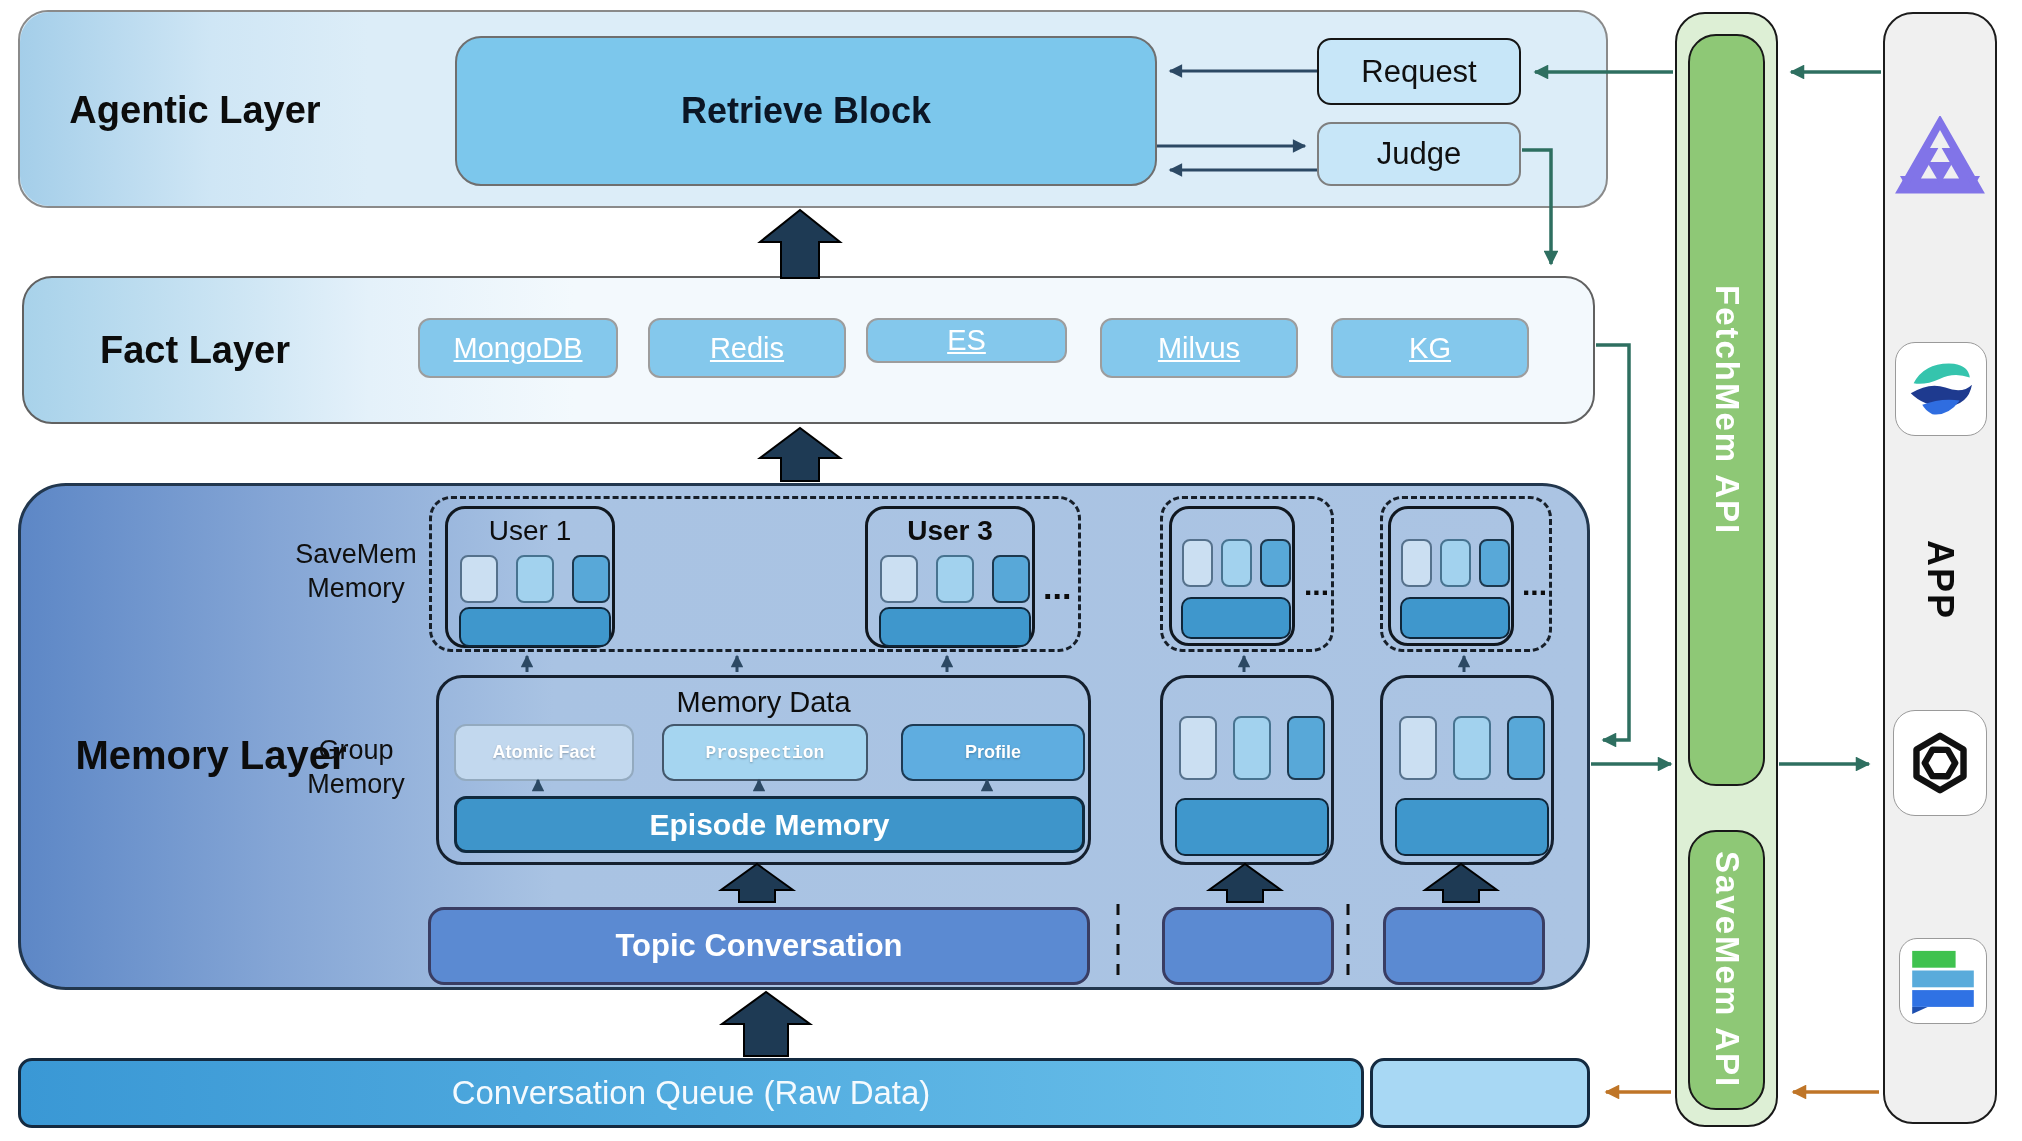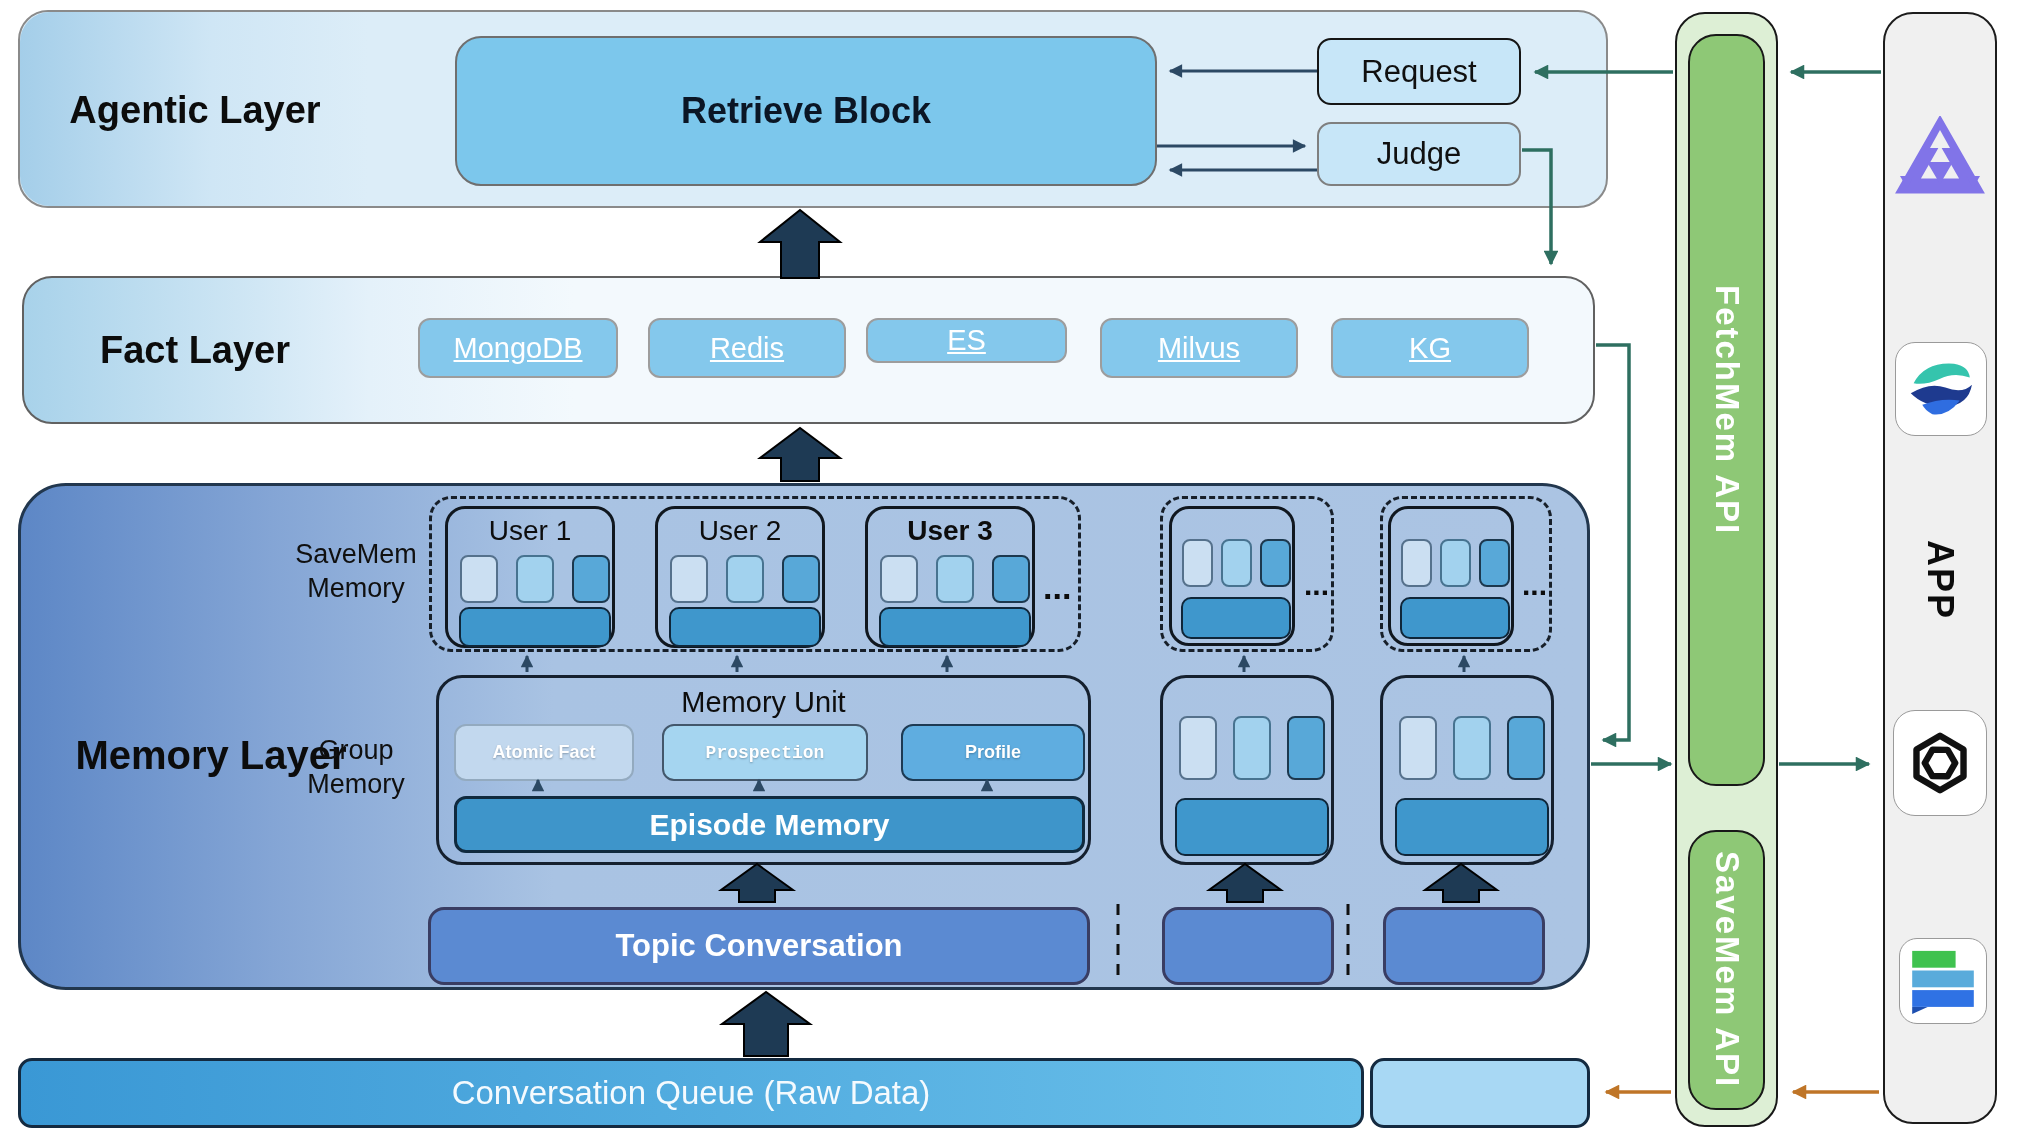--- a/index.html
+++ b/index.html
@@ -113,13 +113,6 @@
       <div class="slot-bar" style="left:11px;top:98px;width:148px;height:36px;"></div>
     </div>
 
-    <div class="abs user-card" style="left:634px;top:20px;width:170px;height:142px;">
-      <div class="user-title">User 2</div>
-      <div class="slot s1" style="left:12px;top:46px;width:34px;height:44px;"></div>
-      <div class="slot s2" style="left:68px;top:46px;width:34px;height:44px;"></div>
-      <div class="slot s3" style="left:124px;top:46px;width:34px;height:44px;"></div>
-      <div class="slot-bar" style="left:11px;top:98px;width:148px;height:36px;"></div>
-    </div>
 
     <div class="abs user-card" style="left:844px;top:20px;width:170px;height:142px;font-weight:bold;">
       <div class="user-title">User 3</div>

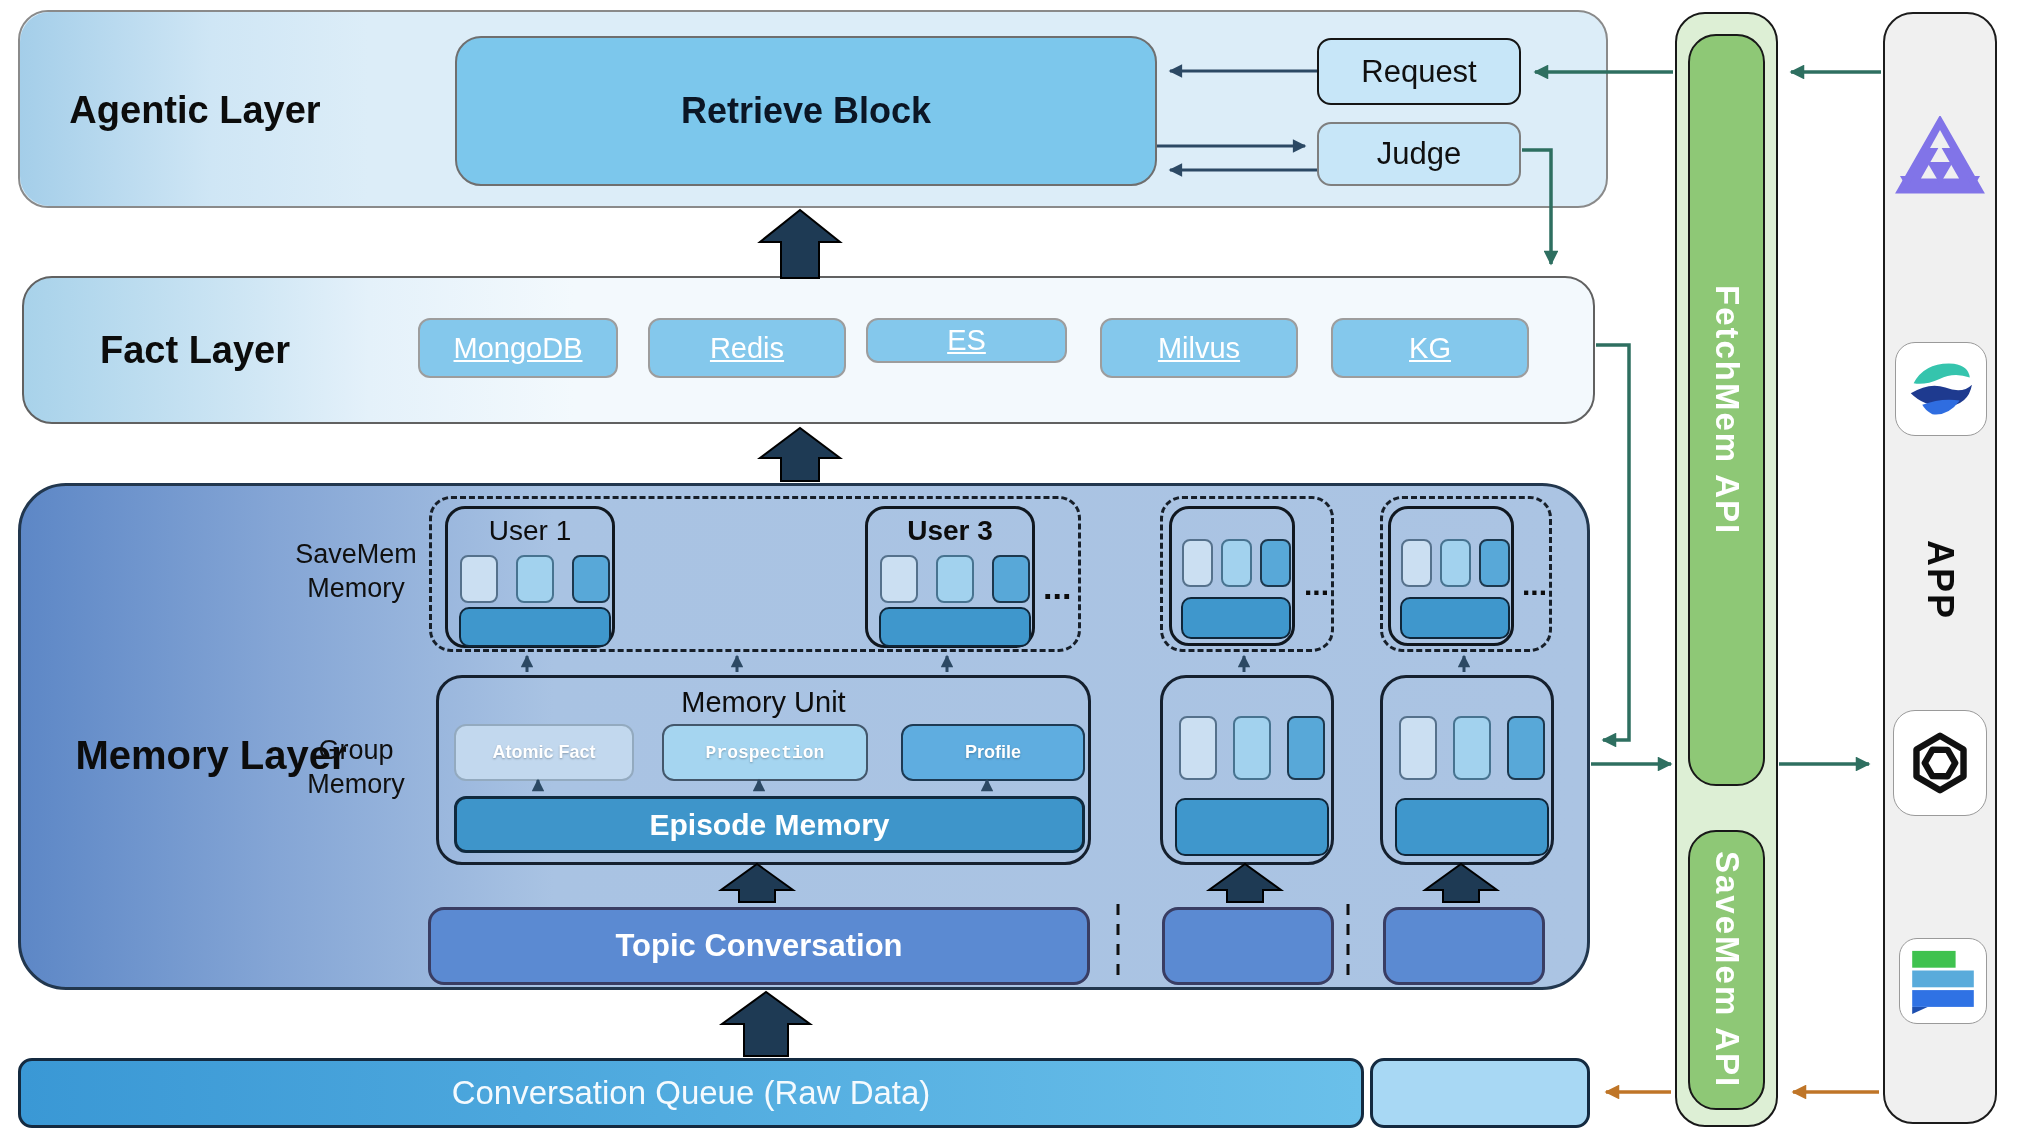--- a/index.html
+++ b/index.html
@@ -144,7 +144,7 @@
     <div class="abs side-label" style="left:262px;top:248px;width:146px;">Group Memory</div>
 
     <div class="abs mem-unit" style="left:415px;top:189px;width:655px;height:190px;">
-      <div class="mem-unit-title">Memory Unit</div>
+      <div class="mem-unit-title">Memory Data</div>
       <div class="abs node fact atomic" style="left:15px;top:46px;width:180px;height:57px;">
         <span>Atomic Fact</span>
       </div>

